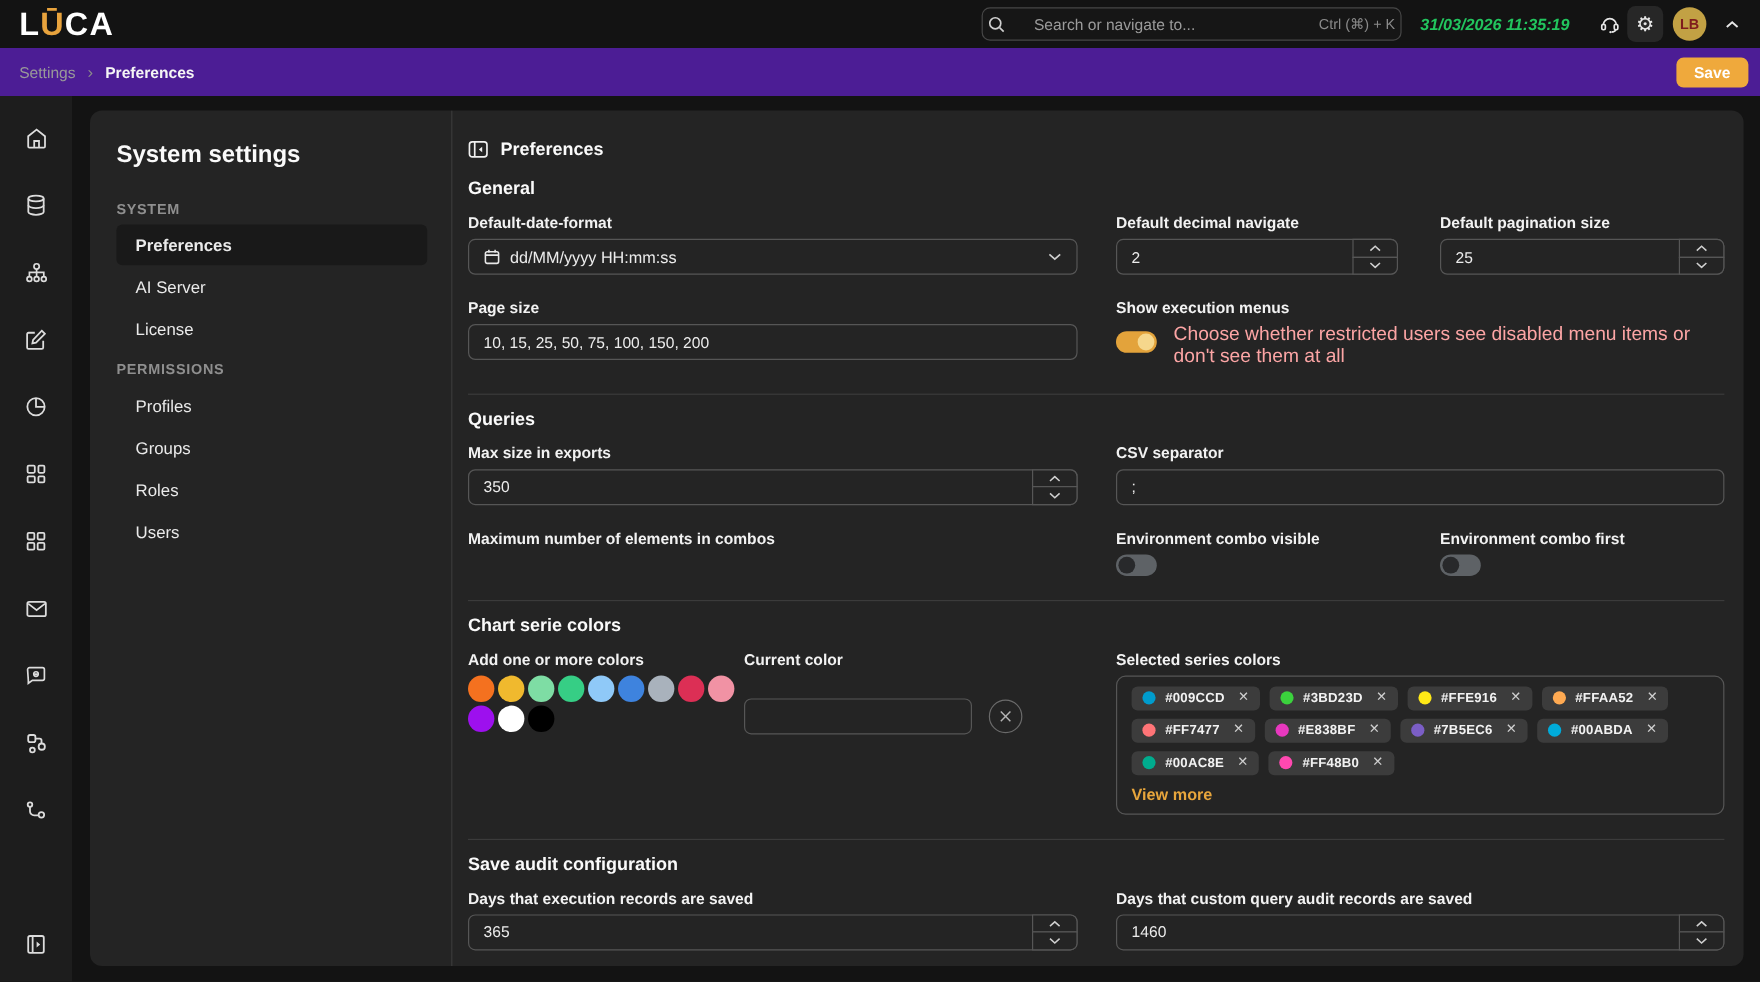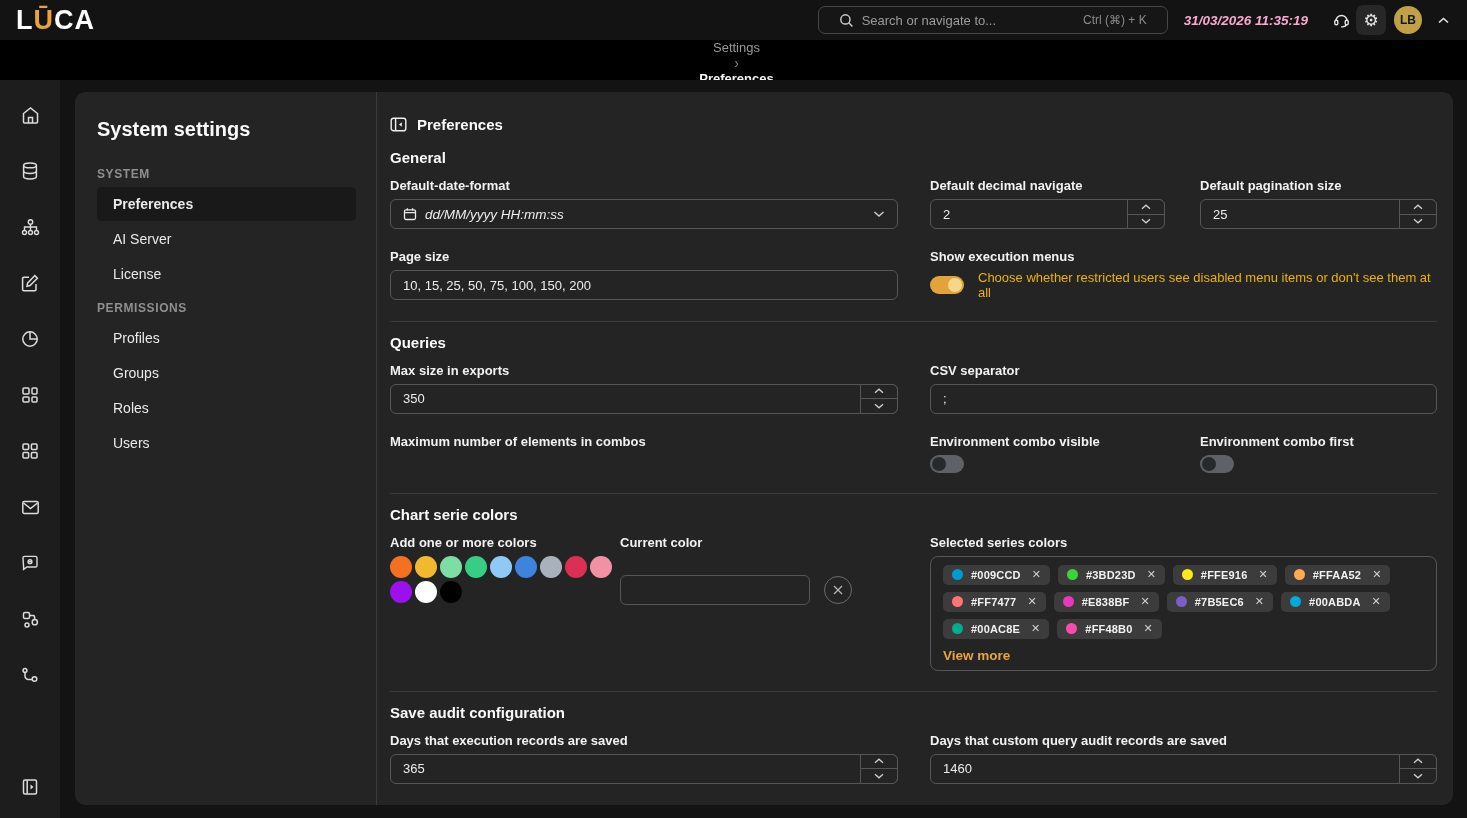--- a/index.html
+++ b/index.html
@@ -18,7 +18,7 @@
   .topbar-spacer { flex:1; }
   .searchbox {
     width:350px; height:28px; border:1px solid #474747; border-radius:7px;
-    display:flex; align-items:center; padding:0 20px; gap:8px; background:#161616;
+    display:flex; align-items:center; padding:0 4px; gap:24px; background:#161616;
   }
   .searchbox .ph { color:#9b9b9b; font-size:13px; flex:1; white-space:nowrap; overflow:hidden; }
   .searchbox .shortcut { color:#8a8a8a; font-size:12px; white-space:nowrap; }

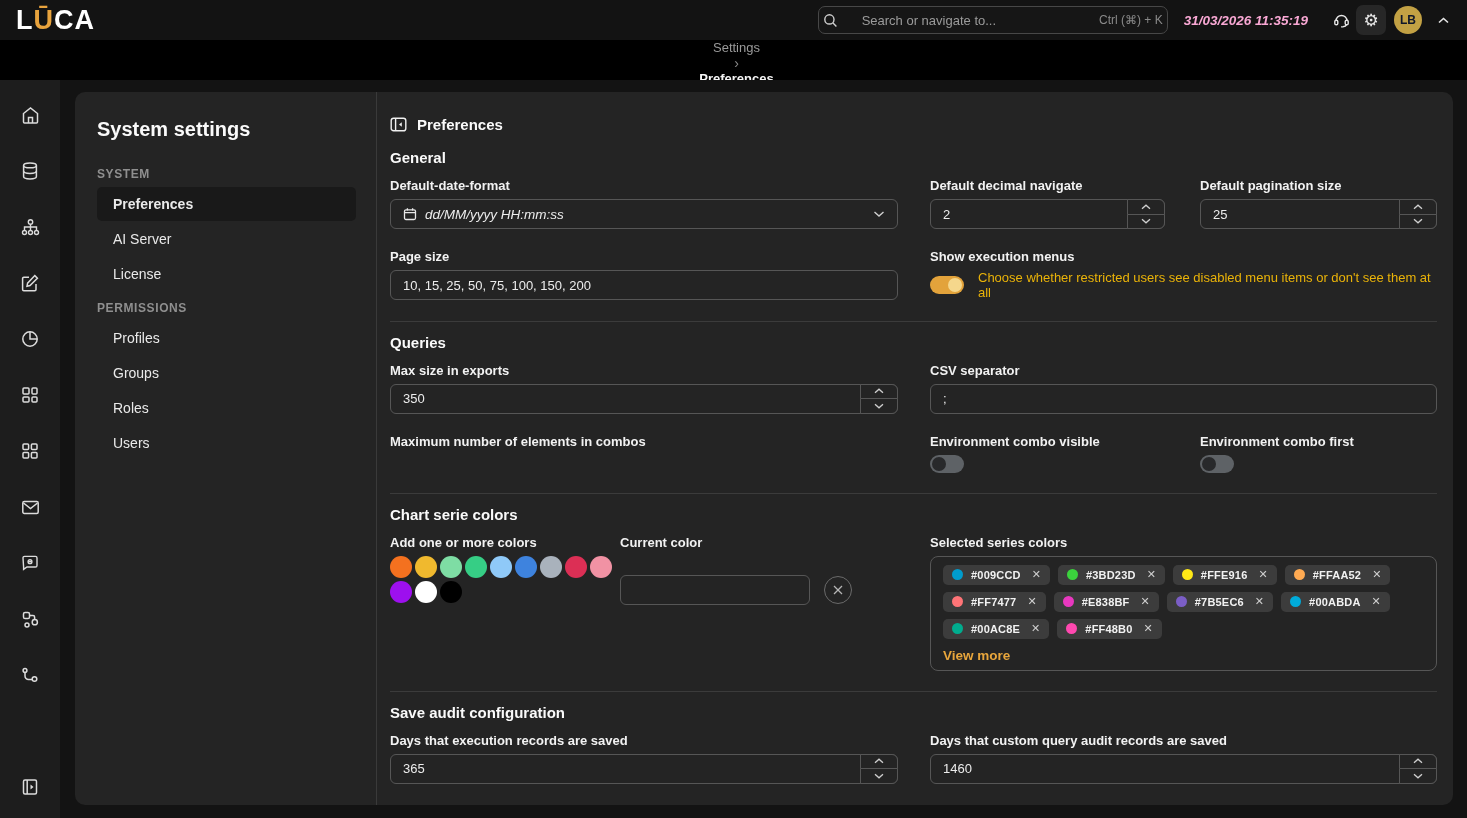--- a/index.html
+++ b/index.html
@@ -22,7 +22,7 @@
   }
   .searchbox .ph { color:#9b9b9b; font-size:13px; flex:1; white-space:nowrap; overflow:hidden; }
   .searchbox .shortcut { color:#8a8a8a; font-size:12px; white-space:nowrap; }
-  .datetime { font-size:13.5px; font-weight:bold; font-style:italic; color:#f9a8d4; margin:0 18px 0 16px; white-space:nowrap; }
+  .datetime { font-size:13.5px; font-weight:bold; font-style:italic; color:#22c55e; margin:0 18px 0 16px; white-space:nowrap; }
   .iconbtn { width:30px; height:30px; border-radius:7px; display:flex; align-items:center; justify-content:center; color:#e6e6e6; cursor:pointer; }
   .iconbtn.gear-bg { background:#272727; }
   .gear-glyph { font-size:17px; line-height:1; color:#e6e6e6; }

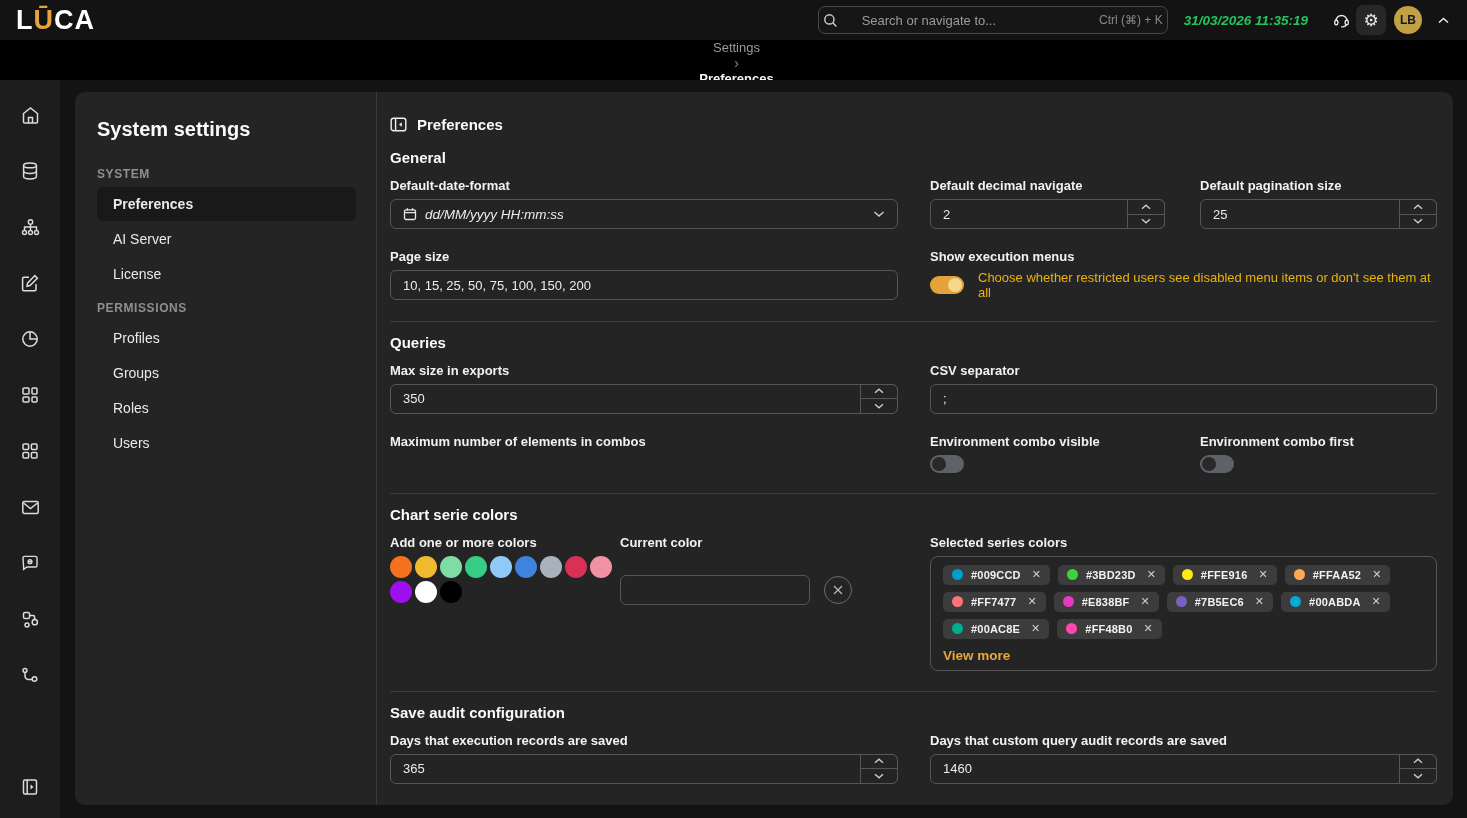--- a/index.html
+++ b/index.html
@@ -26,7 +26,7 @@
   .iconbtn { width:30px; height:30px; border-radius:7px; display:flex; align-items:center; justify-content:center; color:#e6e6e6; cursor:pointer; }
   .iconbtn.gear-bg { background:#272727; }
   .gear-glyph { font-size:17px; line-height:1; color:#e6e6e6; }
-  .avatar { width:28px; height:28px; border-radius:50%; background:#C2A144; color:#0f172a; font-size:12px; font-weight:bold; display:flex; align-items:center; justify-content:center; margin:0 10px 0 8px; }
+  .avatar { width:28px; height:28px; border-radius:50%; background:#C2A144; color:#7f1d1d; font-size:12px; font-weight:bold; display:flex; align-items:center; justify-content:center; margin:0 10px 0 8px; }
 
   
   .crumbbar { background:#000000; display:flex; align-items:center; padding:0 11px 0 16px;flex-direction:column; }

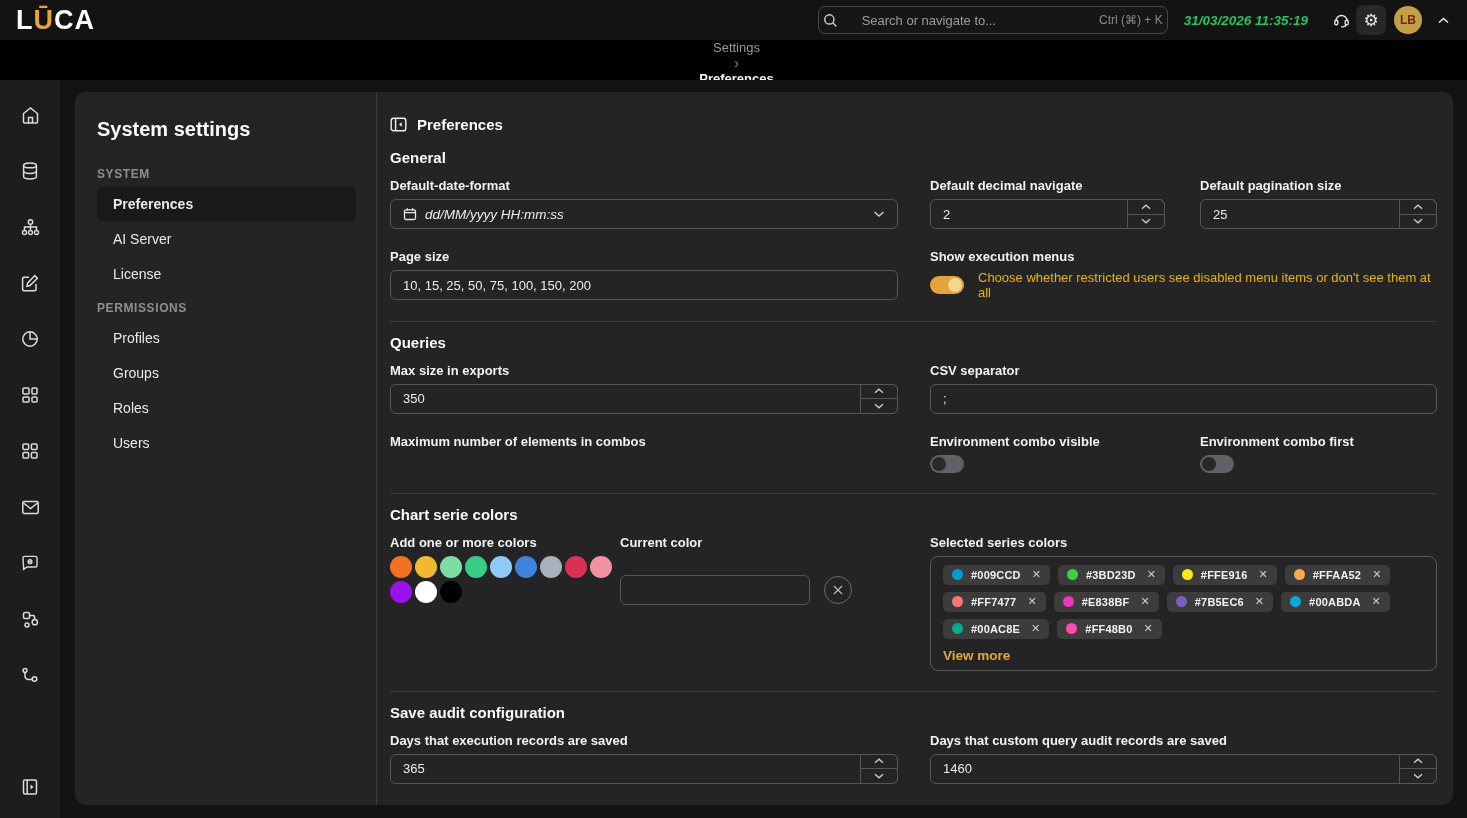--- a/index.html
+++ b/index.html
@@ -29,7 +29,7 @@
   .avatar { width:28px; height:28px; border-radius:50%; background:#C2A144; color:#7f1d1d; font-size:12px; font-weight:bold; display:flex; align-items:center; justify-content:center; margin:0 10px 0 8px; }
 
   
-  .crumbbar { background:#000000; display:flex; align-items:center; padding:0 11px 0 16px;flex-direction:column; }
+  .crumbbar { background:#4c1d95; display:flex; align-items:center; padding:0 11px 0 16px; }
   .crumb-parent { color:#999; font-size:13px; cursor:pointer; }
   .crumb-sep { color:#8a8a8a; font-size:14px; margin:0 10px; }
   .crumb-current { color:#f5f5f5; font-size:13px; font-weight:bold; }

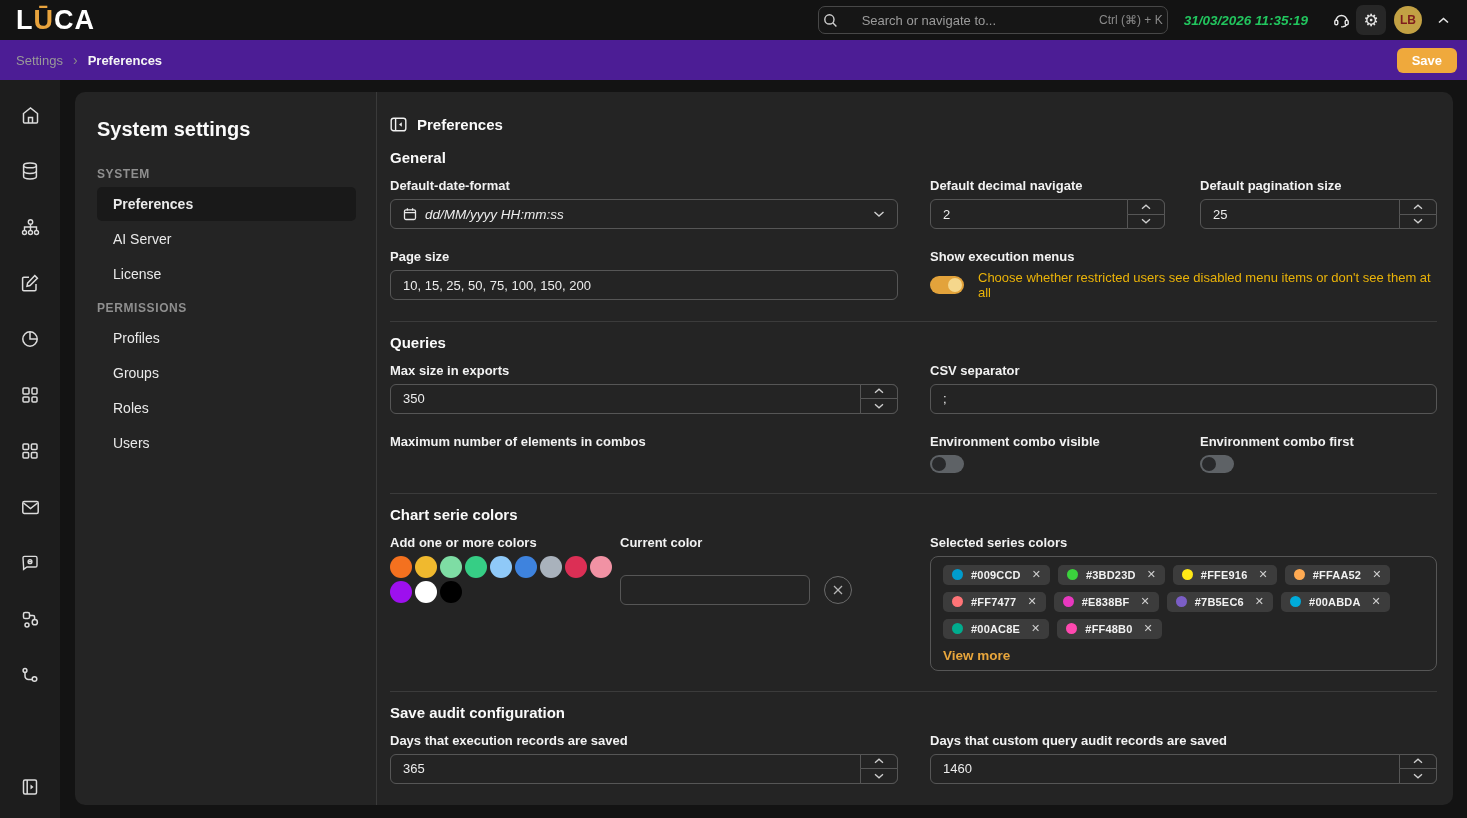--- a/index.html
+++ b/index.html
@@ -72,7 +72,7 @@
     width:100%; height:30px; border:1px solid #565656; border-radius:6px; background:transparent;
   }
   .tinput { color:#ececec; font-size:13px; padding:0 12px; font-family:inherit; outline:none; }
-  .selbox { display:flex; align-items:center; gap:8px; padding:0 12px; cursor:pointer;font-style:italic; }
+  .selbox { display:flex; align-items:center; gap:8px; padding:0 12px; cursor:pointer; }
   .selbox .selval { flex:1; font-size:13.5px; color:#ececec; white-space:nowrap; overflow:hidden; }
   .numfield { position:relative; }
   .ninput { position:absolute; inset:0; width:100%; height:100%; background:transparent; border:none; outline:none; color:#ececec; font-size:13px; padding:0 44px 0 12px; font-family:inherit; }

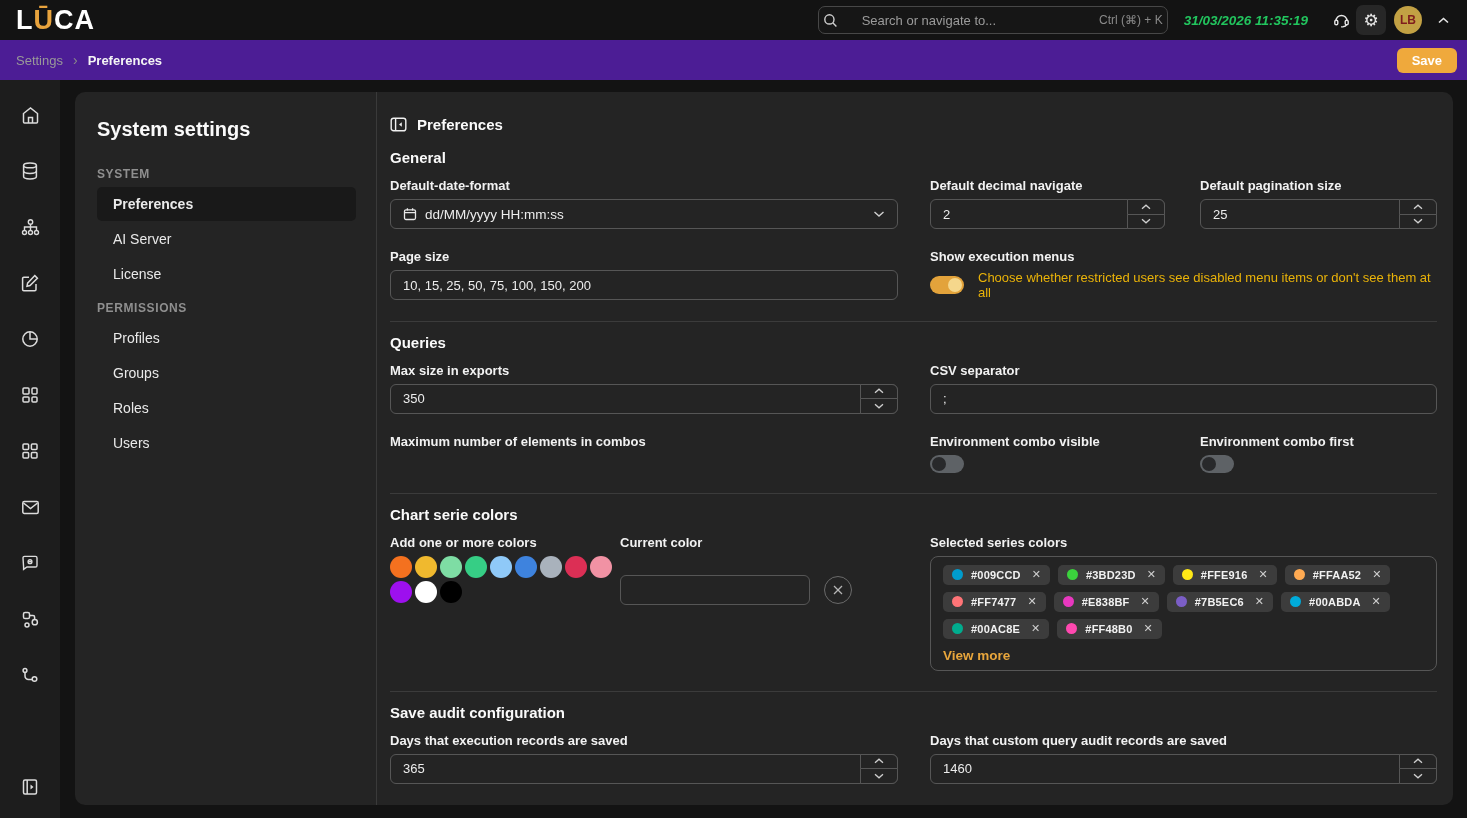--- a/index.html
+++ b/index.html
@@ -87,7 +87,7 @@
   .toggle.off { background:#5e6266; }
   .toggle.off .knob { position:absolute; left:2px; top:2px; width:14px; height:14px; border-radius:50%; background:#28292b; }
   .toggle-row { display:flex; align-items:flex-start; gap:14px; }
-  .toggle-desc { font-size:13px; color:#eab308; line-height:1.18; max-width:478px; }
+  .toggle-desc { font-size:16px; color:#fca5a5; line-height:1.18; max-width:478px; }
 
   .palette { display:flex; flex-wrap:wrap; width:230px; }
   .swatch { width:22px; height:22px; border-radius:50%; margin:0 3px 3px 0; cursor:pointer; }

